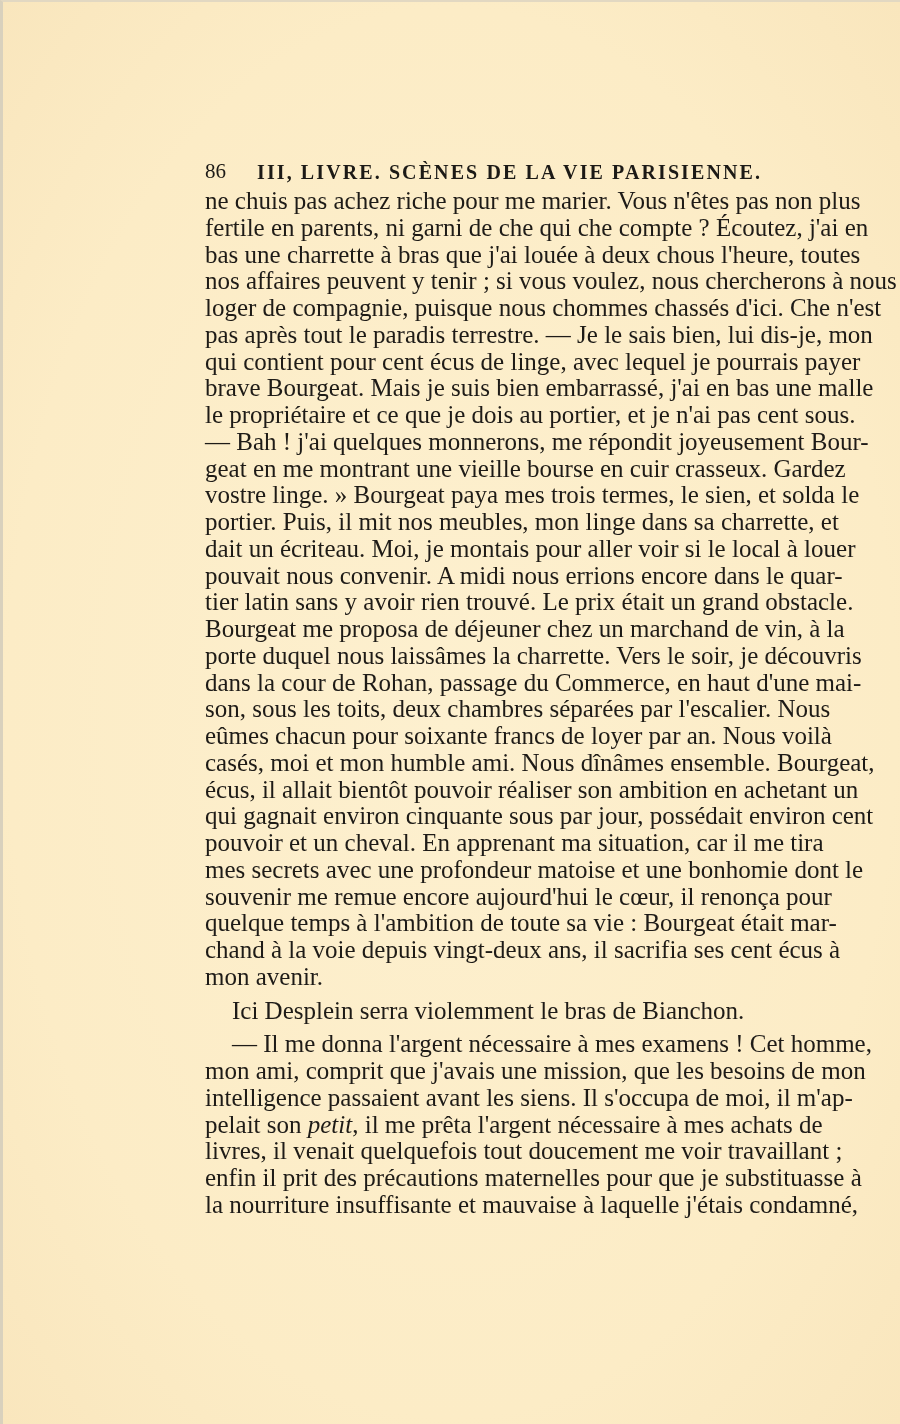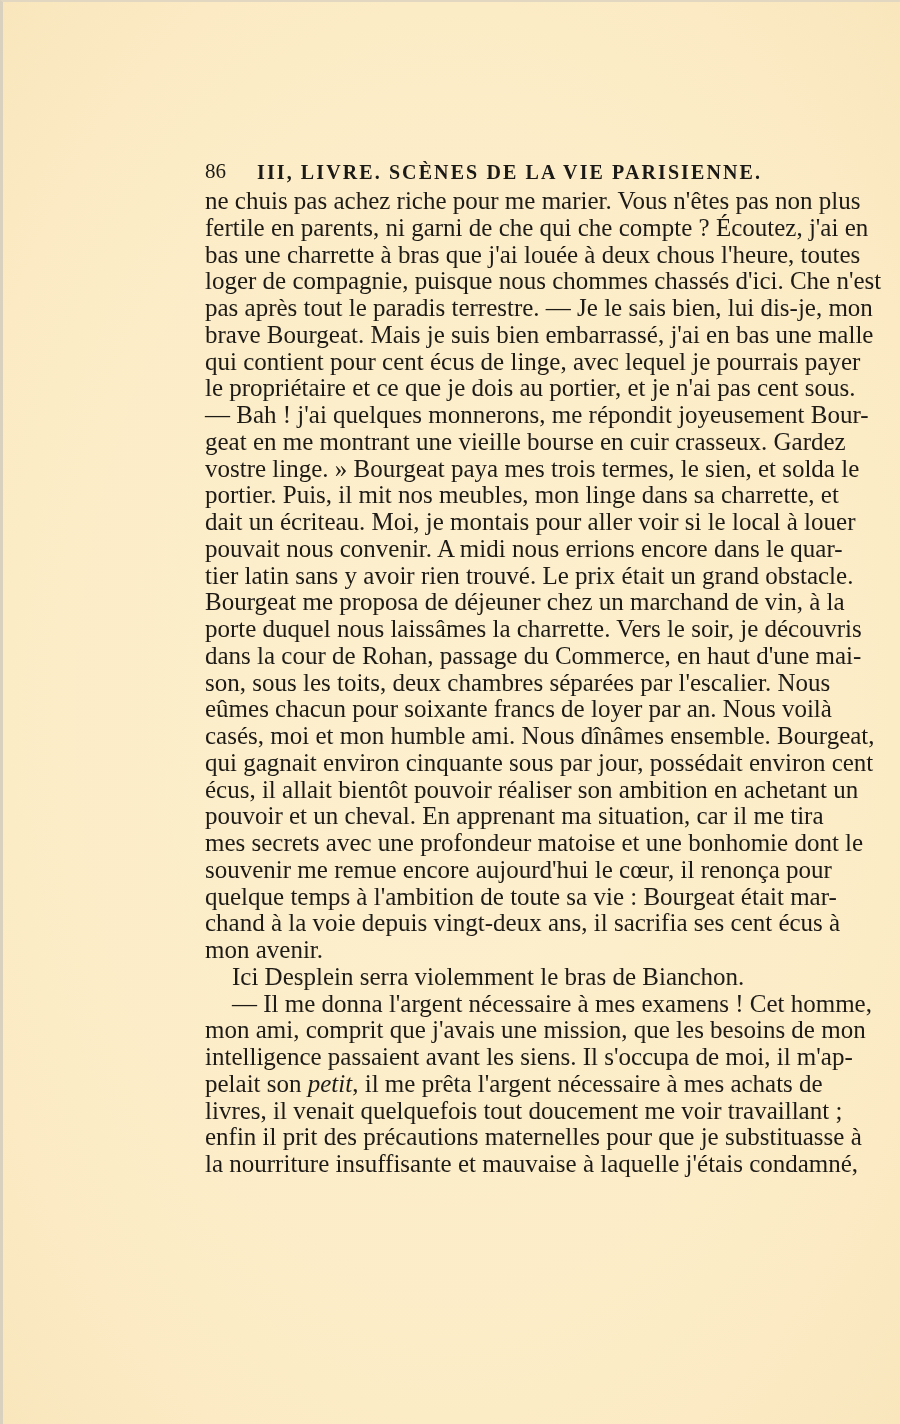--- a/index.html
+++ b/index.html
@@ -85,6 +85,7 @@
     <span class="line">ne chuis pas achez riche pour me marier. Vous n'êtes pas non plus</span>
     <span class="line">fertile en parents, ni garni de che qui che compte ? Écoutez, j'ai en</span>
     <span class="line">bas une charrette à bras que j'ai louée à deux chous l'heure, toutes</span>
+    <span class="line">nos affaires peuvent y tenir ; si vous voulez, nous chercherons à nous</span>
     <span class="line">loger de compagnie, puisque nous chommes chassés d'ici. Che n'est</span>
     <span class="line">pas après tout le paradis terrestre. — Je le sais bien, lui dis-je, mon</span>
     <span class="line">brave Bourgeat. Mais je suis bien embarrassé, j'ai en bas une malle</span>

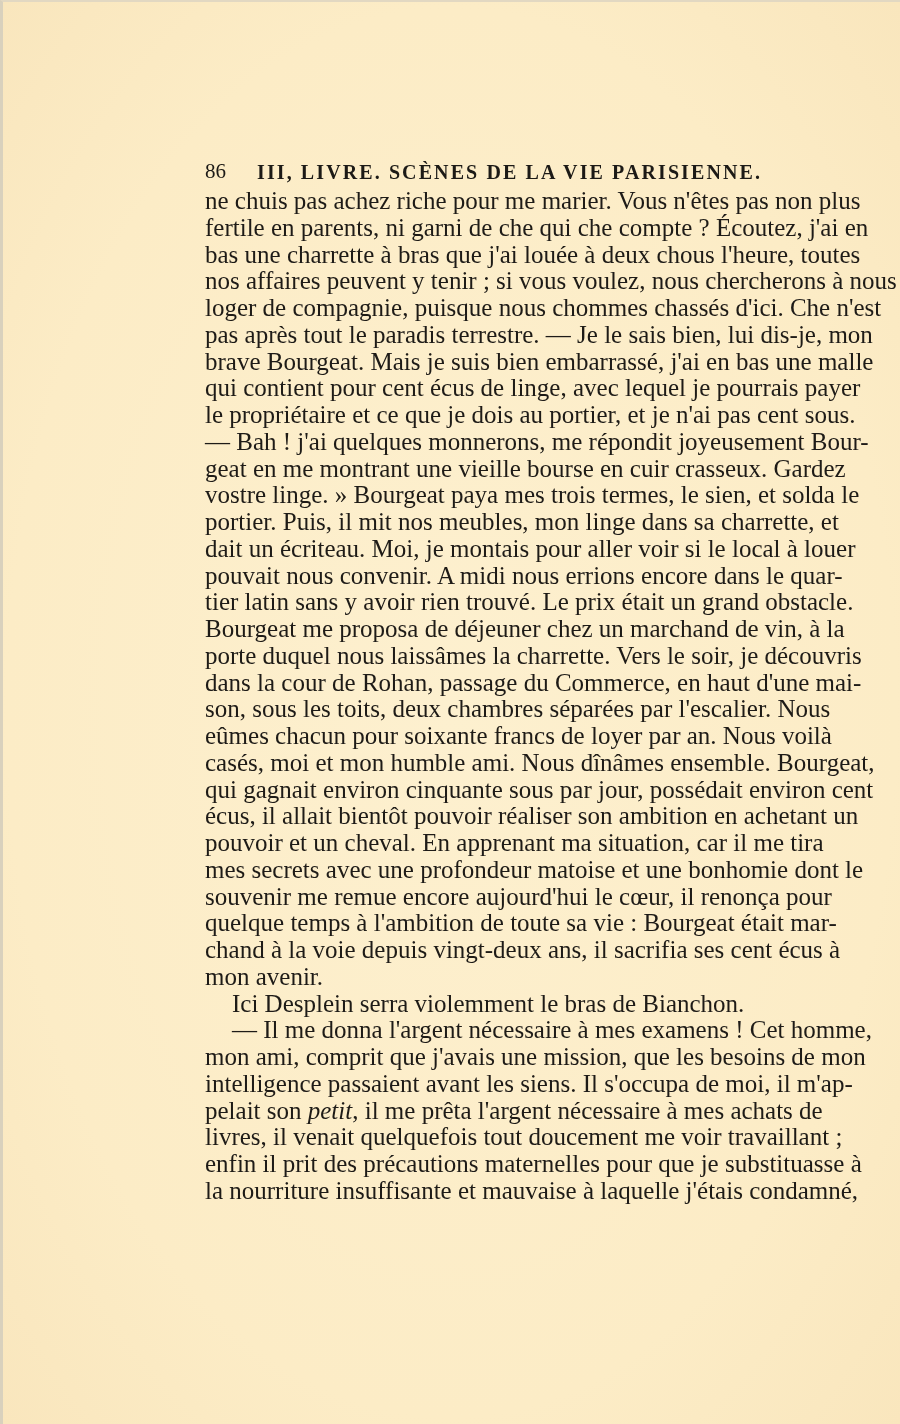--- a/index.html
+++ b/index.html
@@ -88,8 +88,8 @@
     <span class="line">nos affaires peuvent y tenir ; si vous voulez, nous chercherons à nous</span>
     <span class="line">loger de compagnie, puisque nous chommes chassés d'ici. Che n'est</span>
     <span class="line">pas après tout le paradis terrestre. — Je le sais bien, lui dis-je, mon</span>
+    <span class="line">qui contient pour cent écus de linge, avec lequel je pourrais payer</span>
     <span class="line">brave Bourgeat. Mais je suis bien embarrassé, j'ai en bas une malle</span>
-    <span class="line">qui contient pour cent écus de linge, avec lequel je pourrais payer</span>
     <span class="line">le propriétaire et ce que je dois au portier, et je n'ai pas cent sous.</span>
     <span class="line">— Bah ! j'ai quelques monnerons, me répondit joyeusement Bour-</span>
     <span class="line">geat en me montrant une vieille bourse en cuir crasseux. Gardez</span>

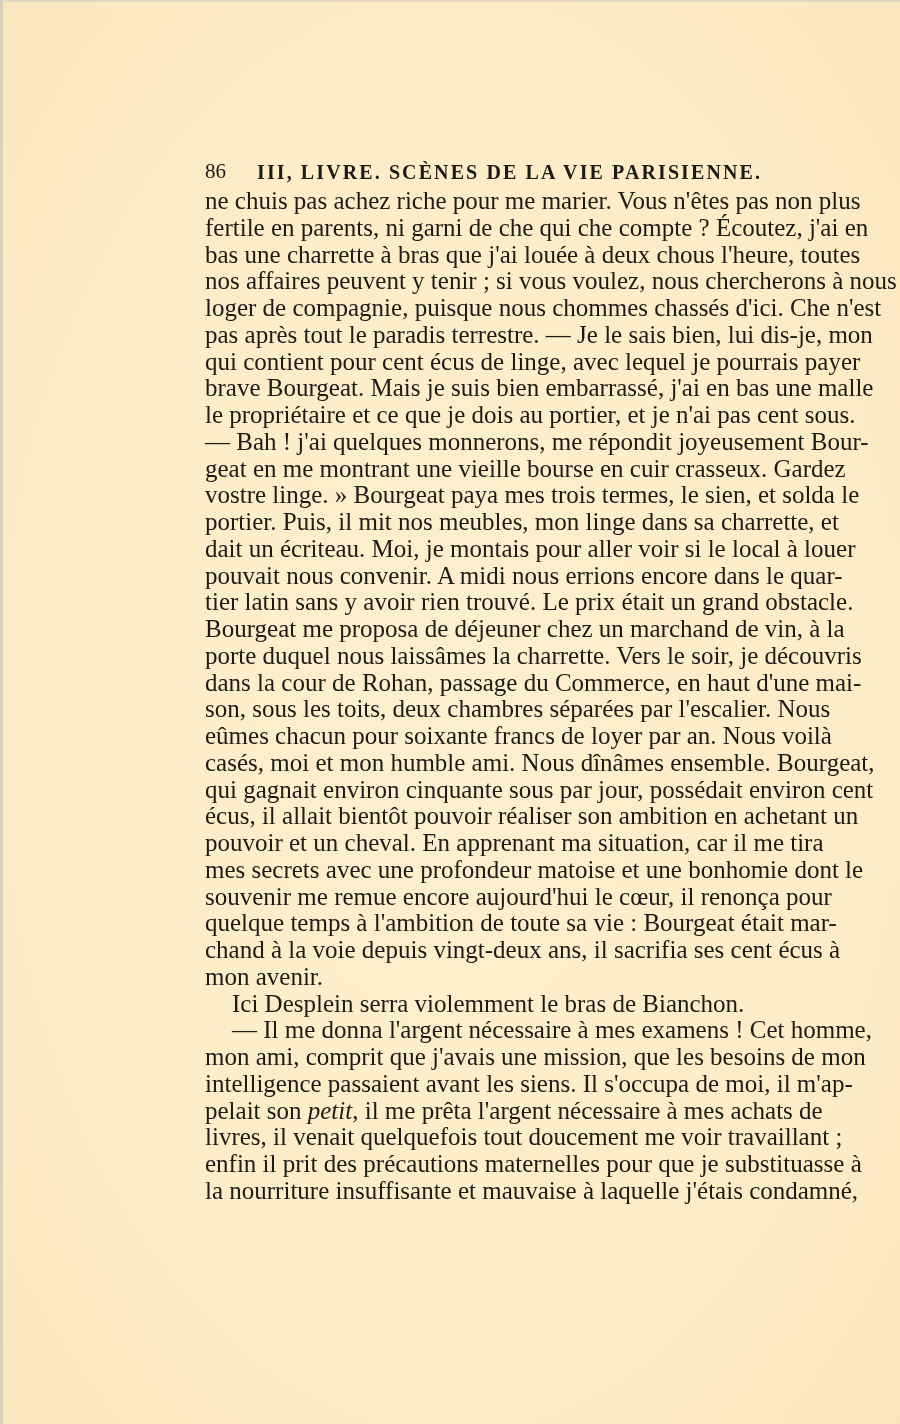--- a/index.html
+++ b/index.html
@@ -104,8 +104,8 @@
     <span class="line">son, sous les toits, deux chambres séparées par l'escalier. Nous</span>
     <span class="line">eûmes chacun pour soixante francs de loyer par an. Nous voilà</span>
     <span class="line">casés, moi et mon humble ami. Nous dînâmes ensemble. Bourgeat,</span>
+    <span class="line">écus, il allait bientôt pouvoir réaliser son ambition en achetant un</span>
     <span class="line">qui gagnait environ cinquante sous par jour, possédait environ cent</span>
-    <span class="line">écus, il allait bientôt pouvoir réaliser son ambition en achetant un</span>
     <span class="line">pouvoir et un cheval. En apprenant ma situation, car il me tira</span>
     <span class="line">mes secrets avec une profondeur matoise et une bonhomie dont le</span>
     <span class="line">souvenir me remue encore aujourd'hui le cœur, il renonça pour</span>

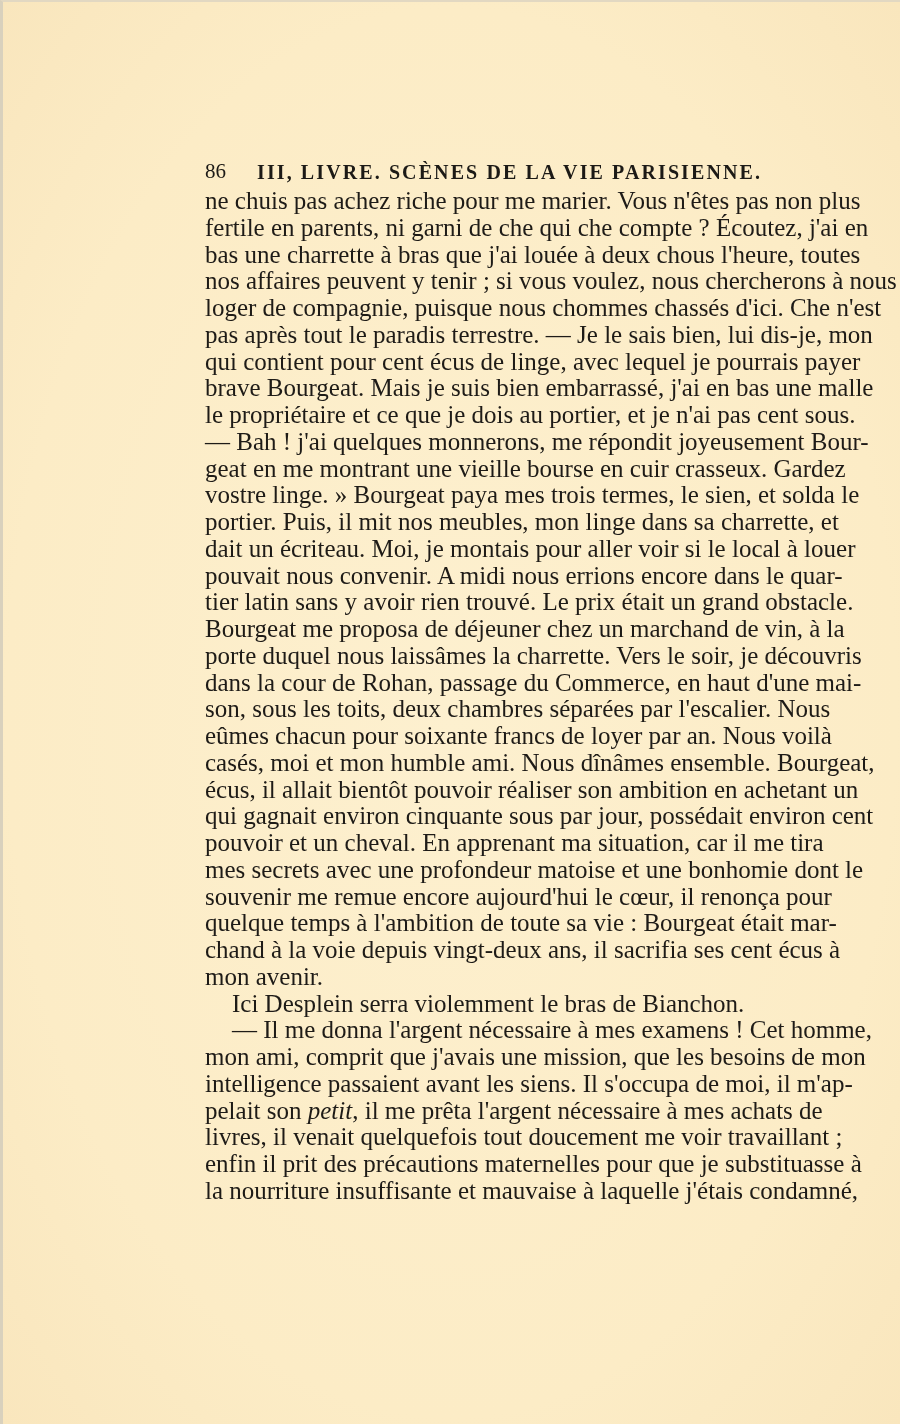--- a/index.html
+++ b/index.html
@@ -68,6 +68,7 @@
   }
   .line.indent {
     padding-left: 27px;
+    margin-top: 7px;
   }
   .line em { font-style: italic; }
 </style>

